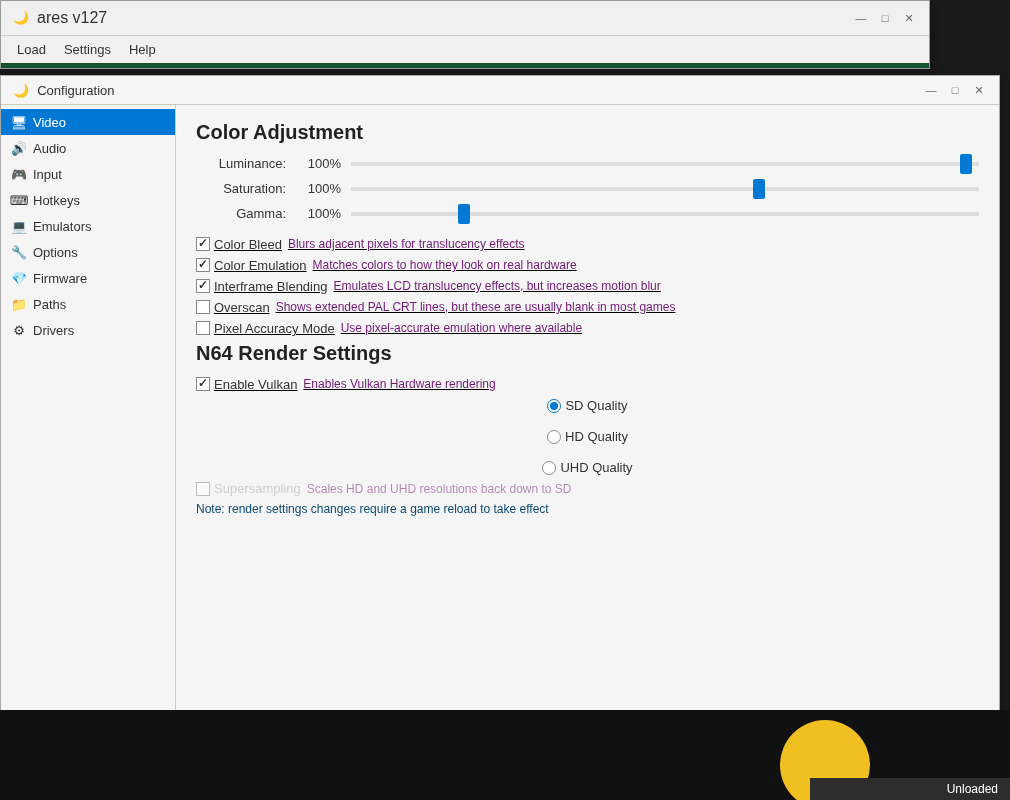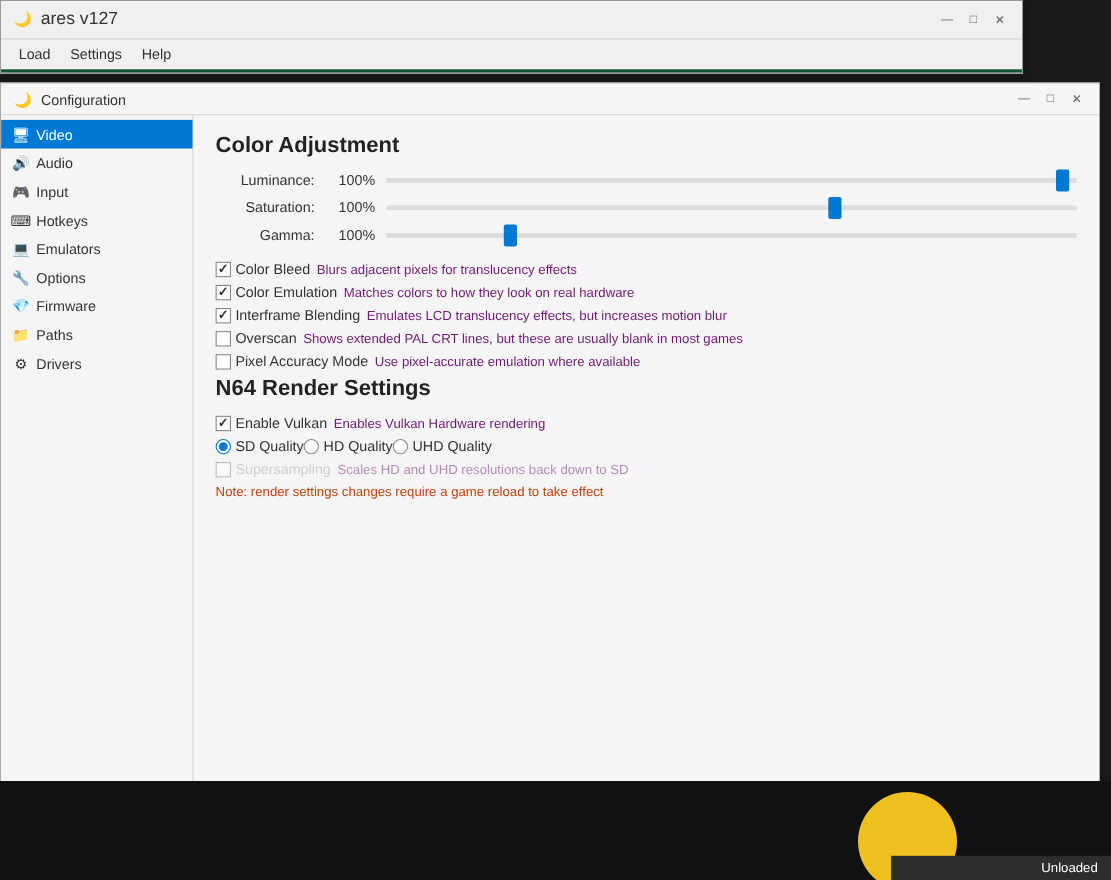--- a/index.html
+++ b/index.html
@@ -14,7 +14,7 @@
     .title-bar-buttons { display: flex; gap: 8px; }
     .title-btn { width: 16px; height: 16px; display: flex; align-items: center; justify-content: center; font-size: 11px; color: #666; cursor: pointer; }
 
-    .menu-bar { display: flex; gap: 2px; padding: 3px 8px; border-bottom: 3px solid #14532d; background: #f0f0f0; }
+    .menu-bar { display: flex; gap: 2px; padding: 3px 8px; border-bottom: 5px solid #14532d; background: #f0f0f0; }
     .menu-item { padding: 3px 8px; font-size: 13px; cursor: pointer; color: #333; }
 
     

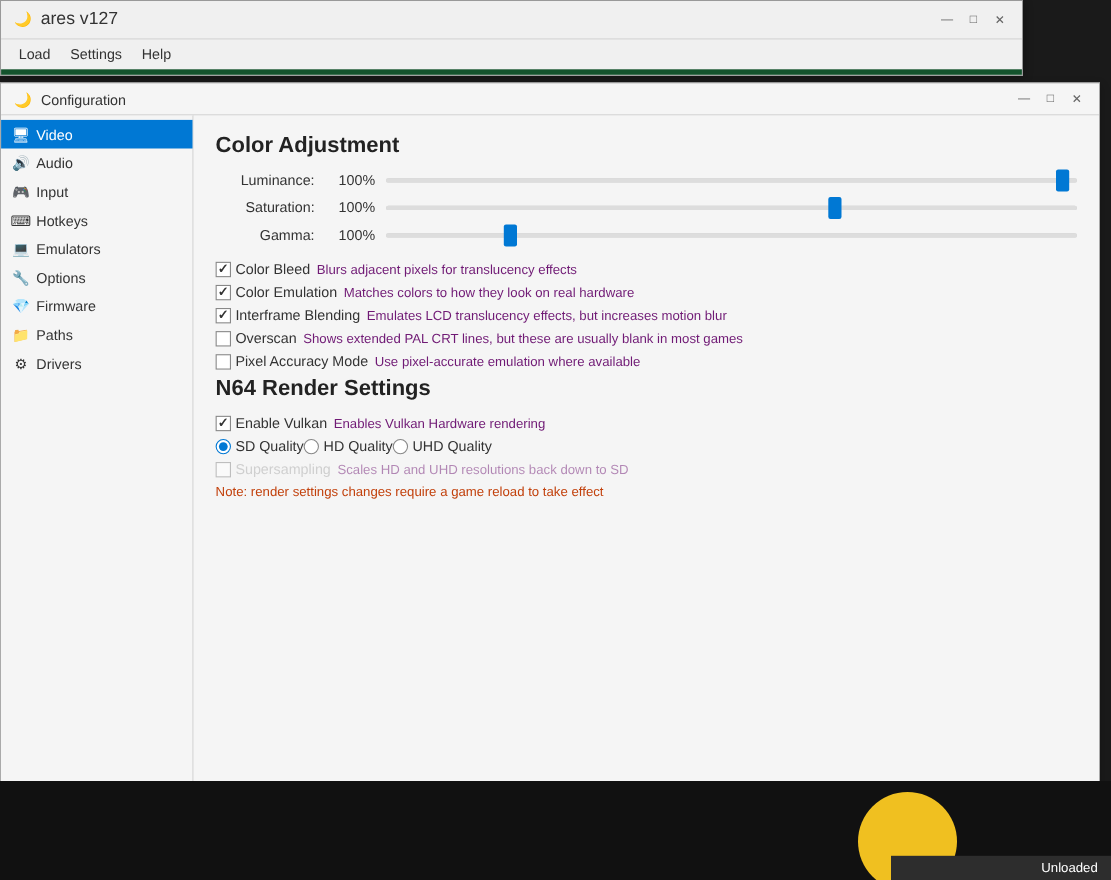--- a/index.html
+++ b/index.html
@@ -47,7 +47,7 @@
 
     
     .emulator-settings { margin-top: 16px; }
-    .checkbox-row { display: flex; align-items: flex-end; margin-bottom: 6px; }
+    .checkbox-row { display: flex; align-items: flex-start; margin-bottom: 6px; text-decoration: underline; }
     .checkbox-row input[type="checkbox"] { margin-right: 4px; width: 14px; height: 14px; }
     .checkbox-label { font-size: 13px; color: #333; margin-right: 6px; }
     .checkbox-desc { font-size: 12px; color: #701a75; }

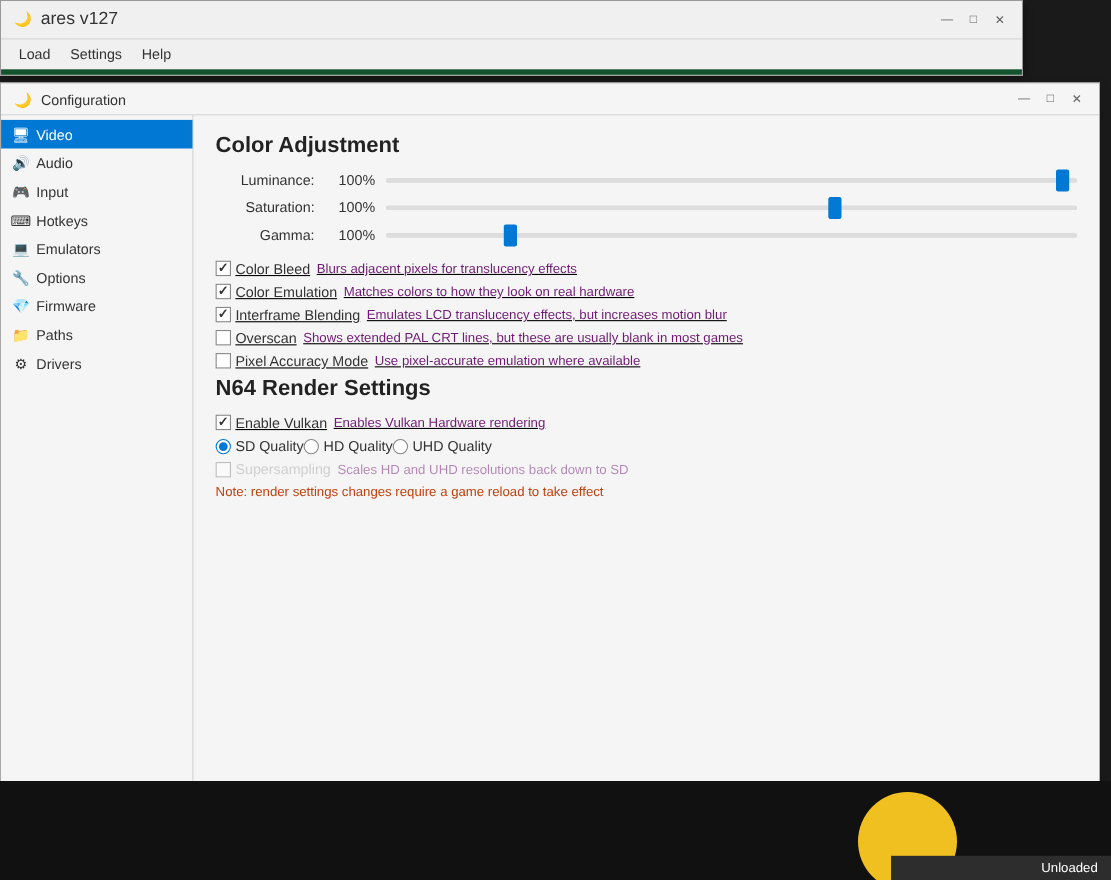--- a/index.html
+++ b/index.html
@@ -53,7 +53,7 @@
     .checkbox-desc { font-size: 12px; color: #701a75; }
 
     
-    .radio-row { display: flex; align-items: center; margin-bottom: 6px; gap: 0; }
+    .radio-row { display: flex; align-items: center; margin-bottom: 6px; gap: 16px; flex-direction: column; }
     .radio-option { display: flex; align-items: center; gap: 4px; font-size: 13px; color: #333; cursor: pointer; }
     .radio-option input[type="radio"] { margin: 0; }
 

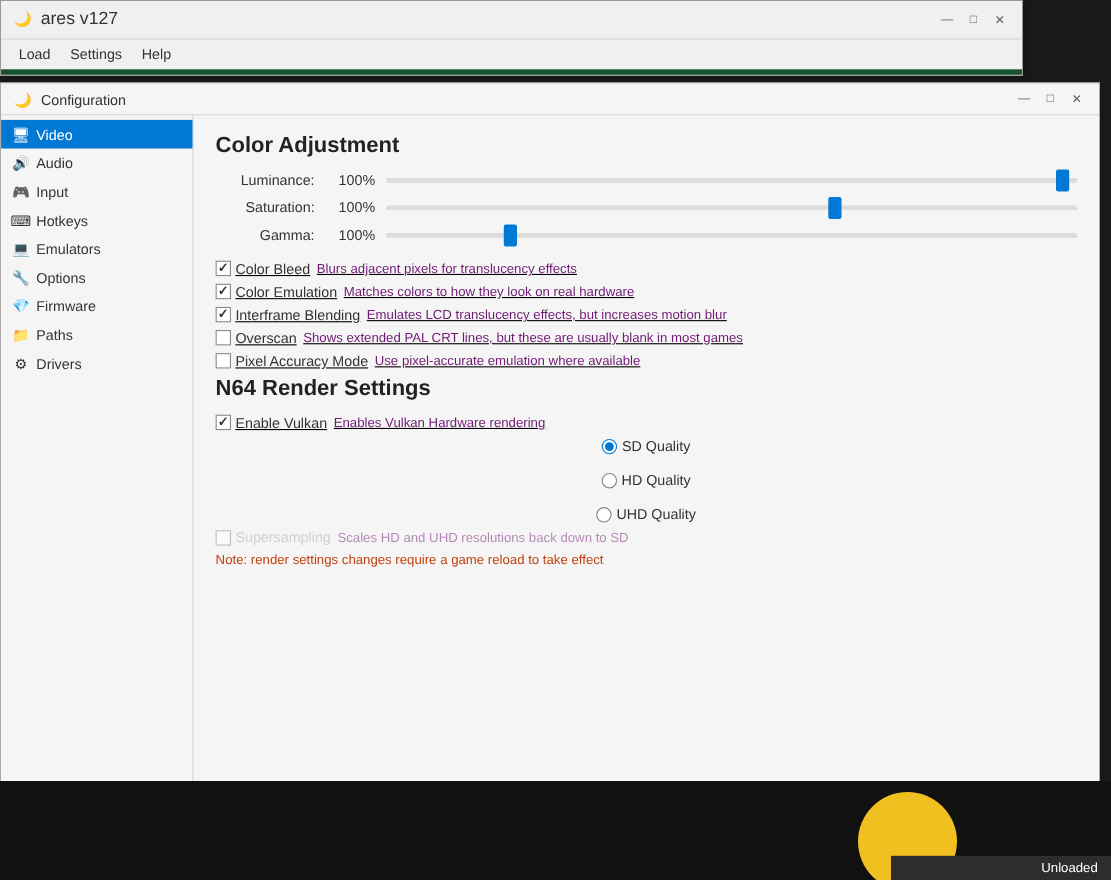--- a/index.html
+++ b/index.html
@@ -59,7 +59,7 @@
 
     
     .n64-section { margin-top: 4px; }
-    .note-text { font-size: 12px; color: #c2410c; margin-top: 6px; }
+    .note-text { font-size: 12px; color: #0c4a6e; margin-top: 6px; }
 
     
     .supersampling-row { display: flex; align-items: center; margin-bottom: 6px; opacity: 0.5; }

